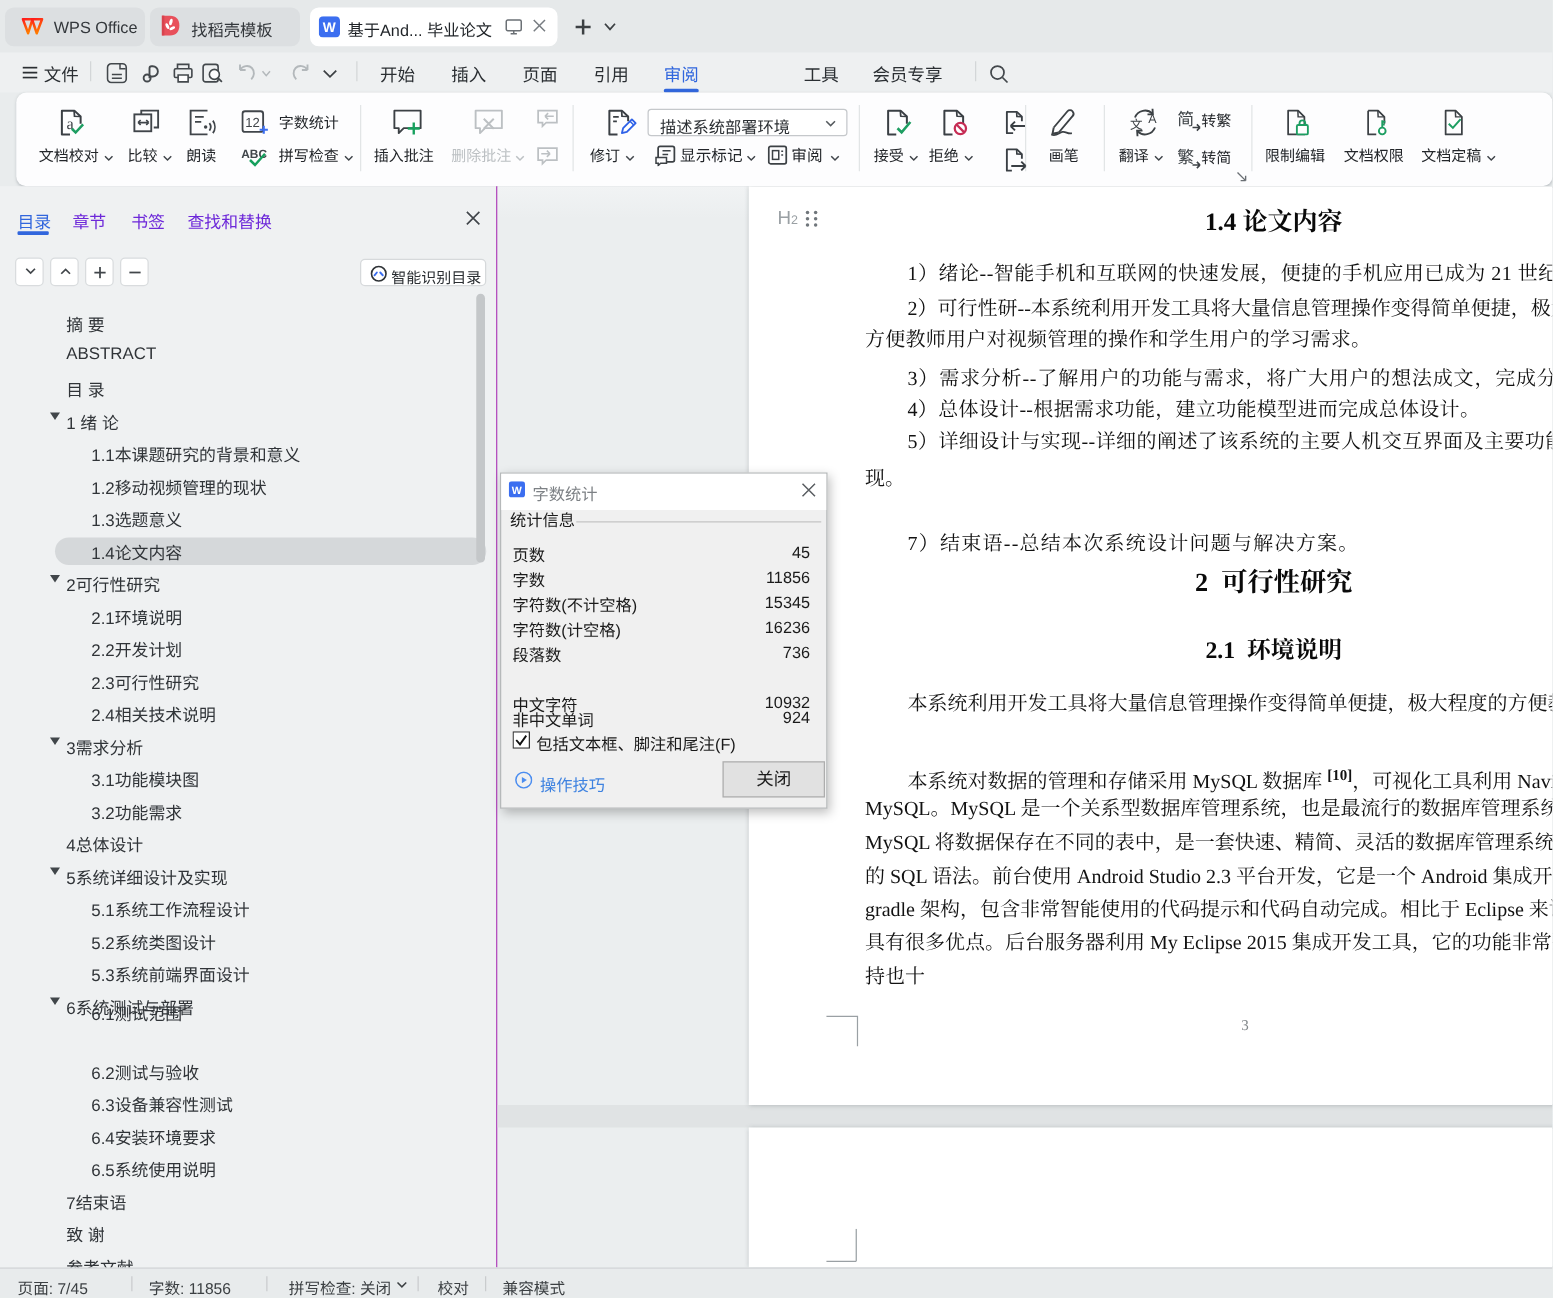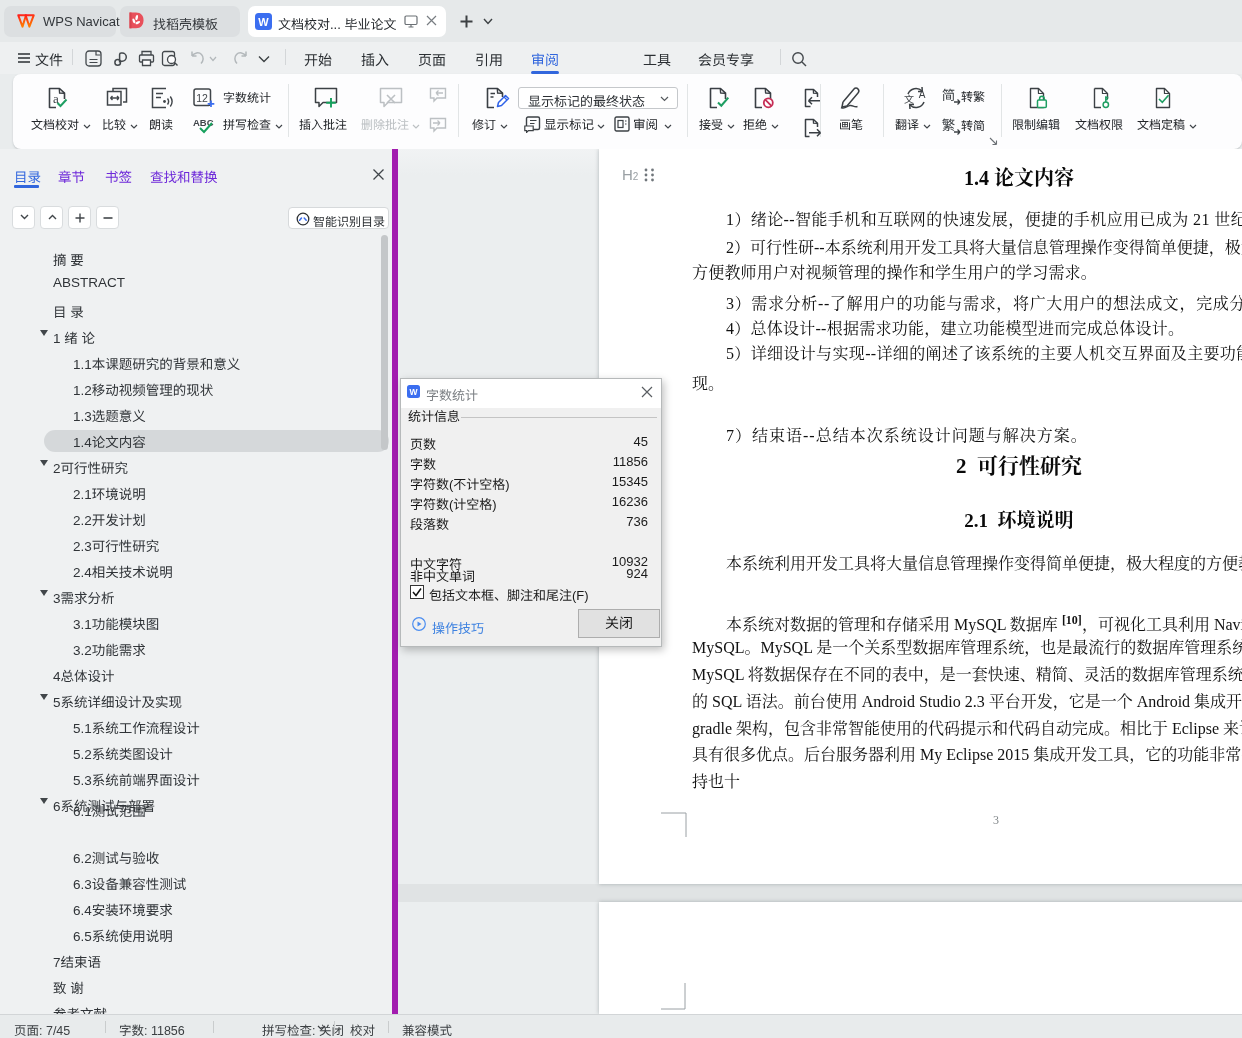--- a/index.html
+++ b/index.html
@@ -58,7 +58,7 @@
       <path d="M1.3 1.3 L9.0 1.3 L5.5 12.6 Z" fill="none" stroke="url(#wg)" stroke-width="2" stroke-linejoin="round"></path>
       <path d="M8.6 1.3 L16.7 1.3 L12.4 12.6 Z" fill="none" stroke="url(#wg)" stroke-width="2" stroke-linejoin="round"></path>
     </svg>
-    <div class="tlab" style="left:39px;">WPS Navicat</div>
+    <div class="tlab" style="left:39px;">WPS Office</div>
   </div>
   <div class="tab" id="tab2" style="left:120px; width:120px;">
     <svg class="abs" style="left:8px; top:6px;" width="16" height="17" viewBox="0 0 16 17">

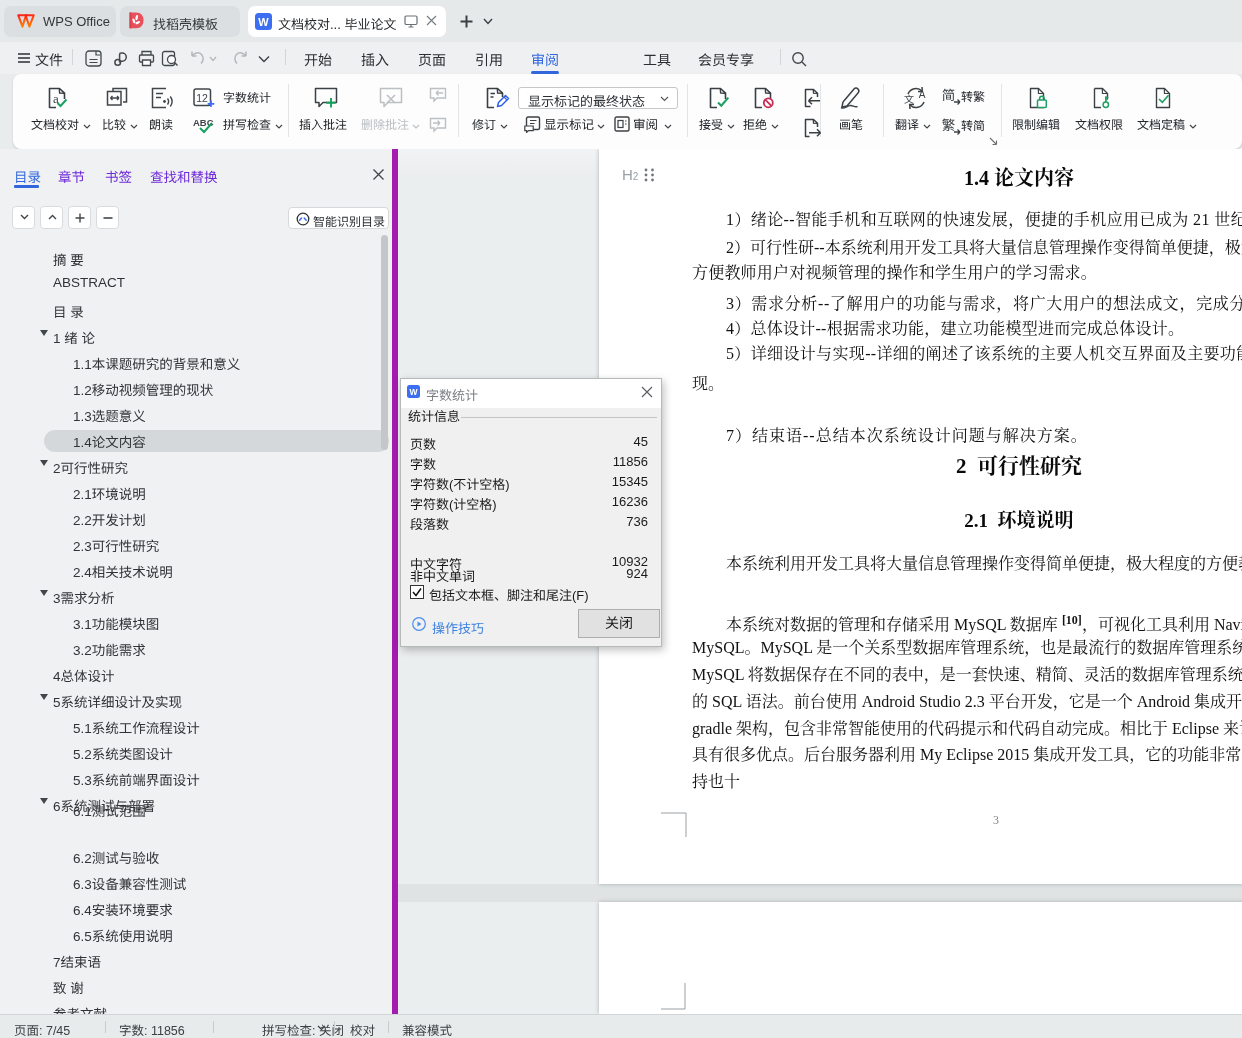--- a/index.html
+++ b/index.html
@@ -77,7 +77,7 @@
       <rect x="0" y="0" width="17" height="17" rx="3.5" fill="#3b6ef0"></rect>
       <text x="8.5" y="12.5" font-size="11" font-weight="bold" fill="#fff" text-anchor="middle" font-family="Liberation Sans">W</text>
     </svg>
-    <div class="tlab" style="left:30px; color:#1f2327;">文档校对... 毕业论文</div>
+    <div class="tlab" style="left:30px; color:#1f2327;">基于And... 毕业论文</div>
     <svg class="abs" style="left:156px; top:9px;" width="14" height="13" viewBox="0 0 14 13">
       <rect x="1" y="1" width="12" height="8.5" rx="1.2" fill="none" stroke="#6b7075" stroke-width="1.2"></rect>
       <path d="M7 9.5 L7 12 M4.5 12 L9.5 12" stroke="#6b7075" stroke-width="1.2"></path>

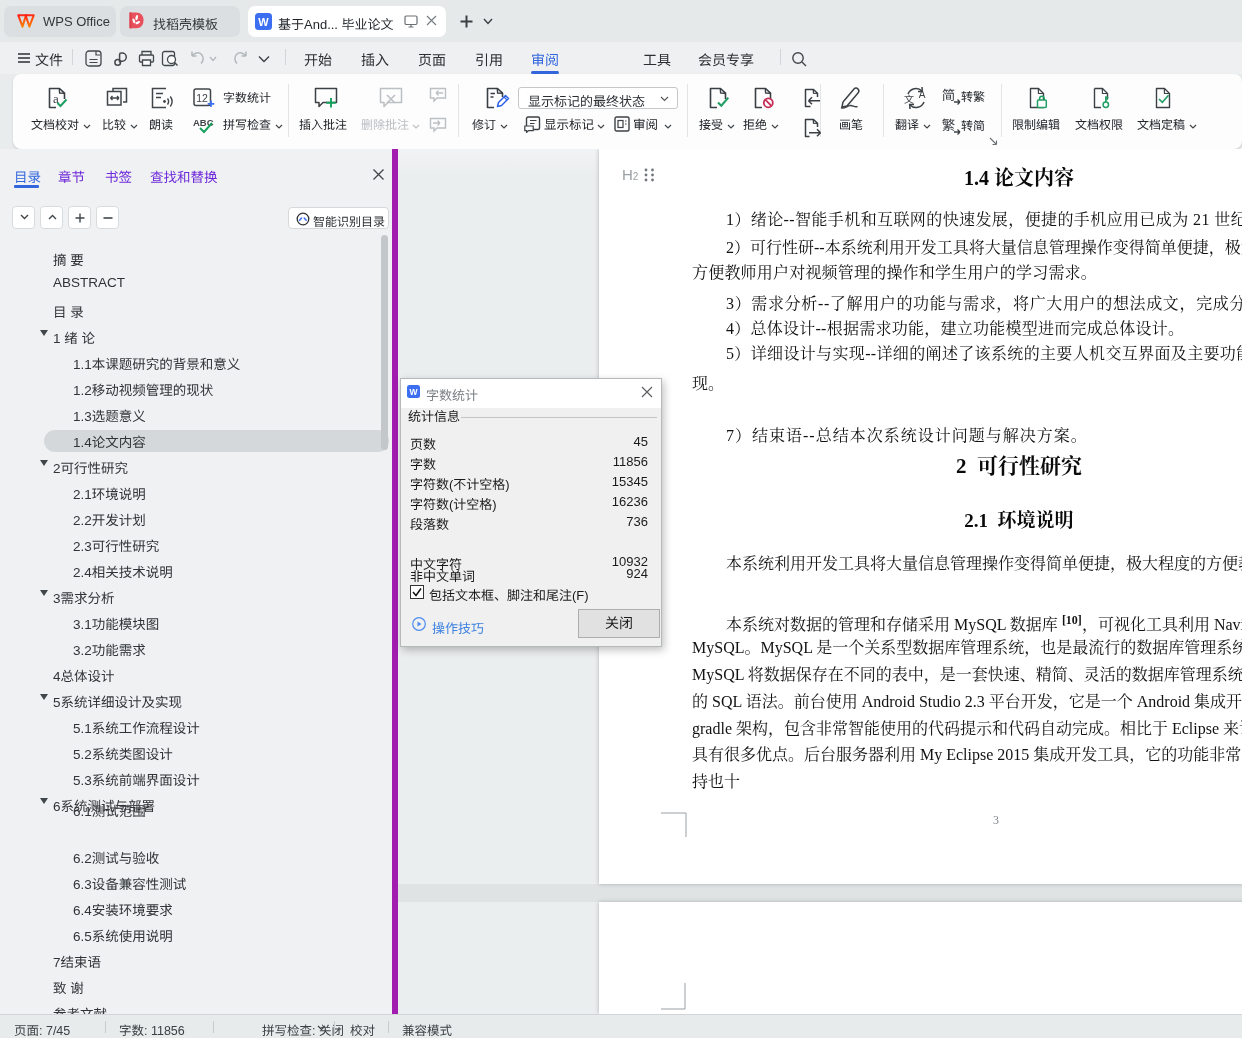--- a/index.html
+++ b/index.html
@@ -240,7 +240,7 @@
     </svg>
 
   <div class="abs" style="left:505px; top:13px; width:160px; height:22px; background:#fff; border:1px solid #c5c8cb; border-radius:3px;">
-    <div style="position:absolute; left:9px; top:3px; font-size:13px; color:#2b2f33;">显示标记的最终状态</div>
+    <div style="position:absolute; left:9px; top:3px; font-size:13px; color:#2b2f33;">描述系统部署环境</div>
     <svg style="position:absolute; right:8px; top:8px;" width="9" height="6" viewBox="0 0 9 6">
         <path d="M1 1 L4.5 4.5 L8 1" fill="none" stroke="#555a5e" stroke-width="1.2"></path>
       </svg>

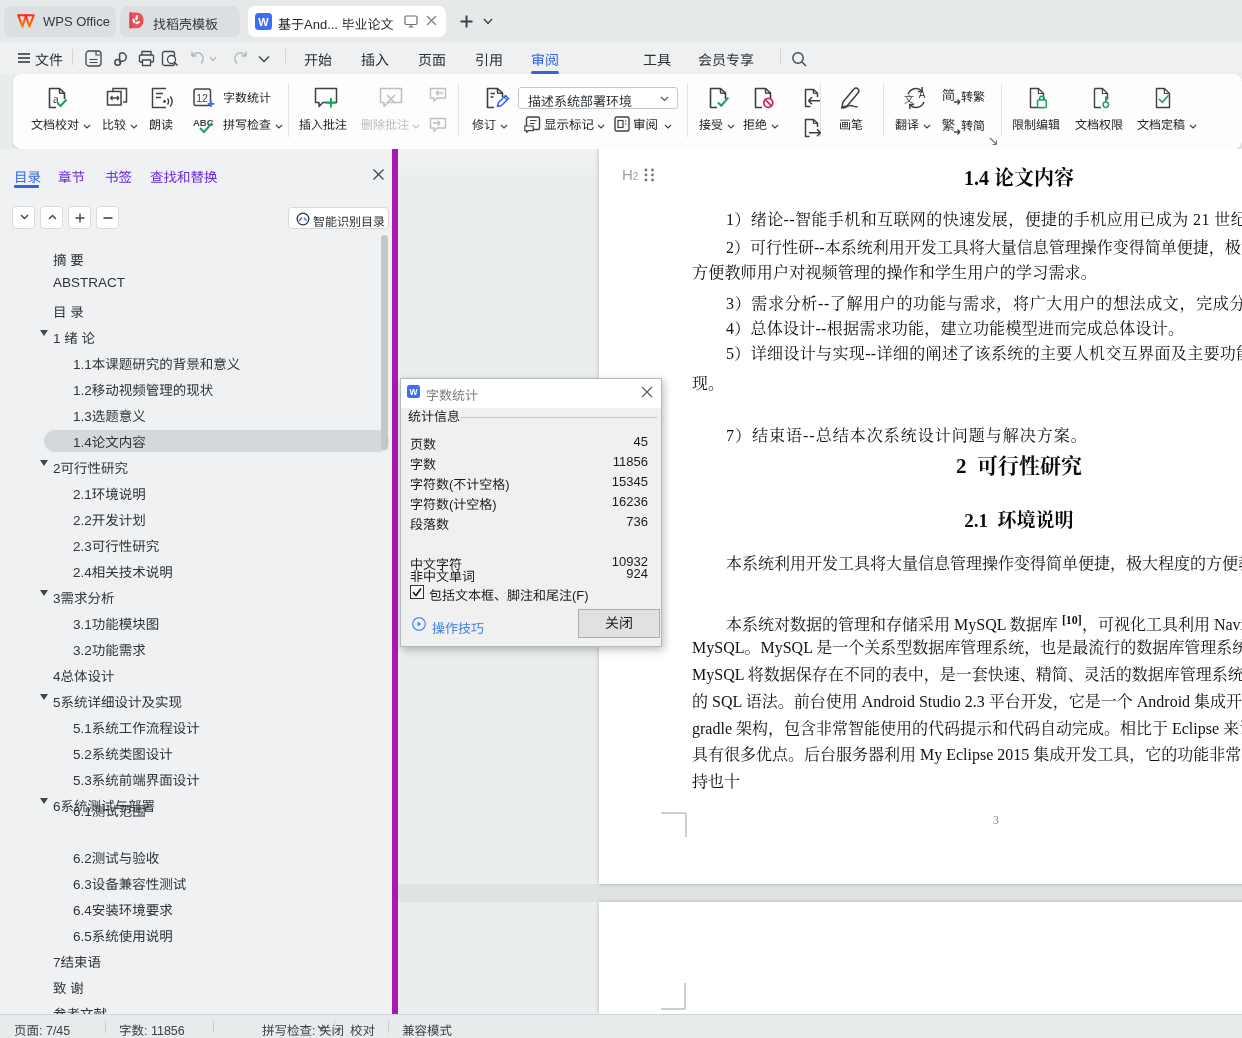--- a/index.html
+++ b/index.html
@@ -21,7 +21,7 @@
   .rsep { position:absolute; top:10px; width:1px; height:53px; background:#e2e5e6; }
   .rlab { position:absolute; font-size:12px; color:#23262a; white-space:nowrap; line-height:14px; }
   
-  #sidebar { left:0; top:149px; width:398px; height:865px; background:#eff1f2; border-right:6px solid #a21caf; }
+  #sidebar { left:0; top:149px; width:398px; height:865px; background:#eff1f2; border-right:1px solid #a21caf; }
   .stab { position:absolute; top:17px; font-size:13.5px; color:#6d28d9; }
   .sbtn { position:absolute; top:57px; width:23px; height:23px; background:#fff; border:1px solid #d9dcde; border-radius:4px; }
   .toc { position:absolute; font-size:13.5px; color:#303438; white-space:nowrap; }

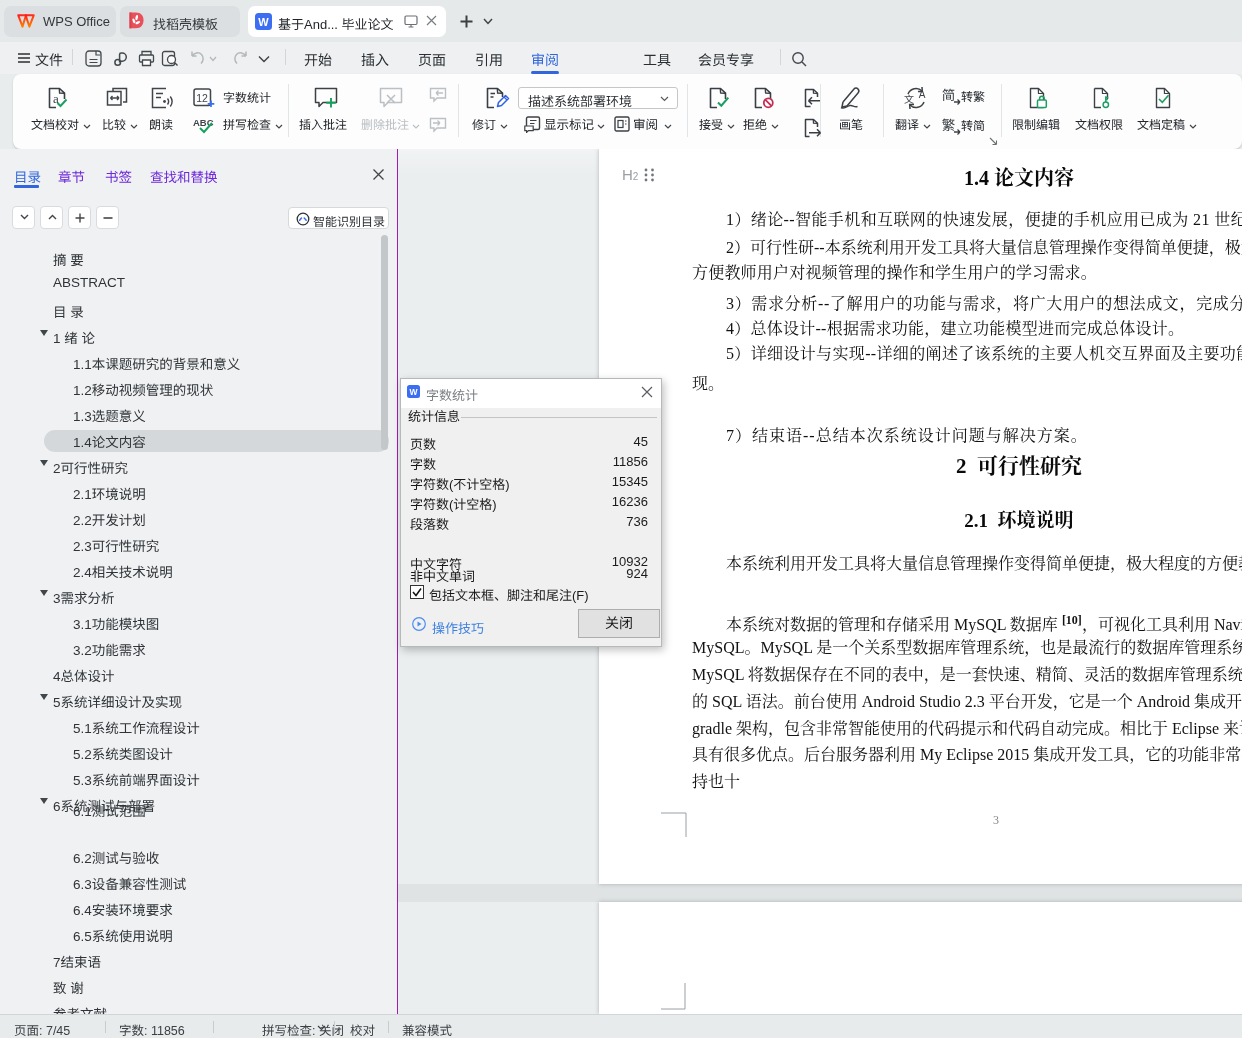--- a/index.html
+++ b/index.html
@@ -493,7 +493,7 @@
   <div class="sbsep" style="left:105px;"></div>
   <div class="sbitem" style="left:119px;">字数: 11856</div>
   <div class="sbsep" style="left:213px;"></div>
-  <div class="sbitem" style="left:231px;margin-left:31px;">拼写检查: 关闭</div>
+  <div class="sbitem" style="left:231px;">拼写检查: 关闭</div>
   <svg class="abs" style="left:317px; top:10px;" width="9" height="6" viewBox="0 0 9 6">
       <path d="M1 1 L4.5 4.5 L8 1" fill="none" stroke="#3c4043" stroke-width="1.2"></path>
     </svg>

